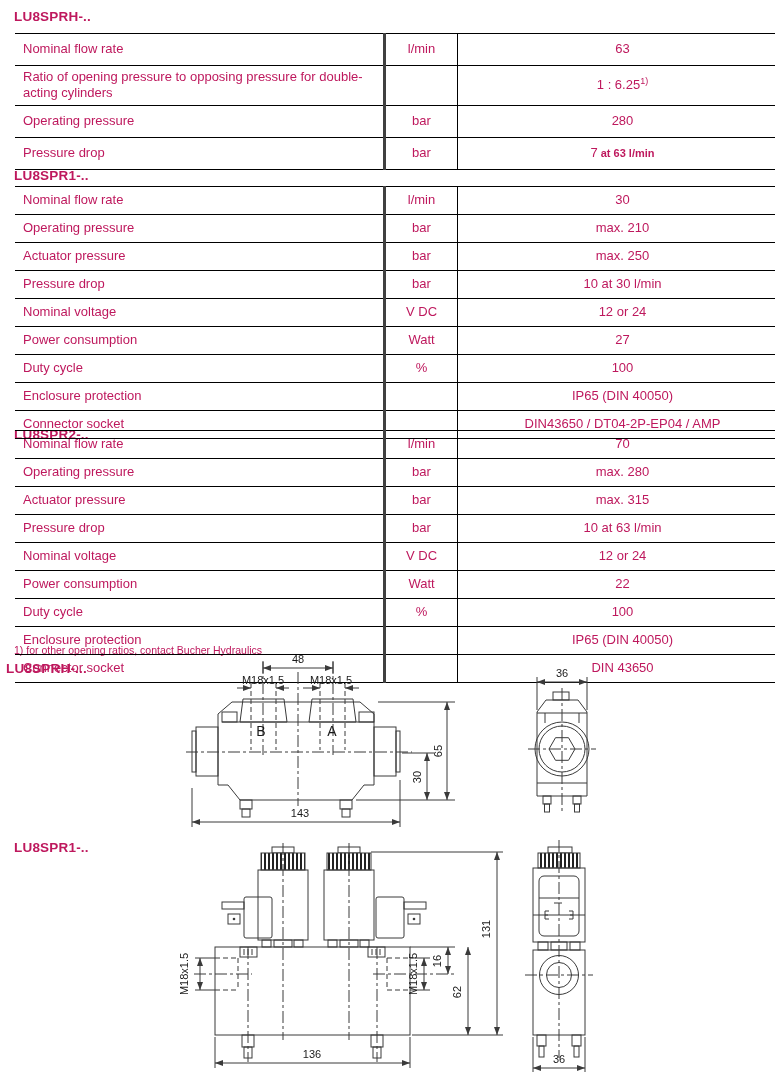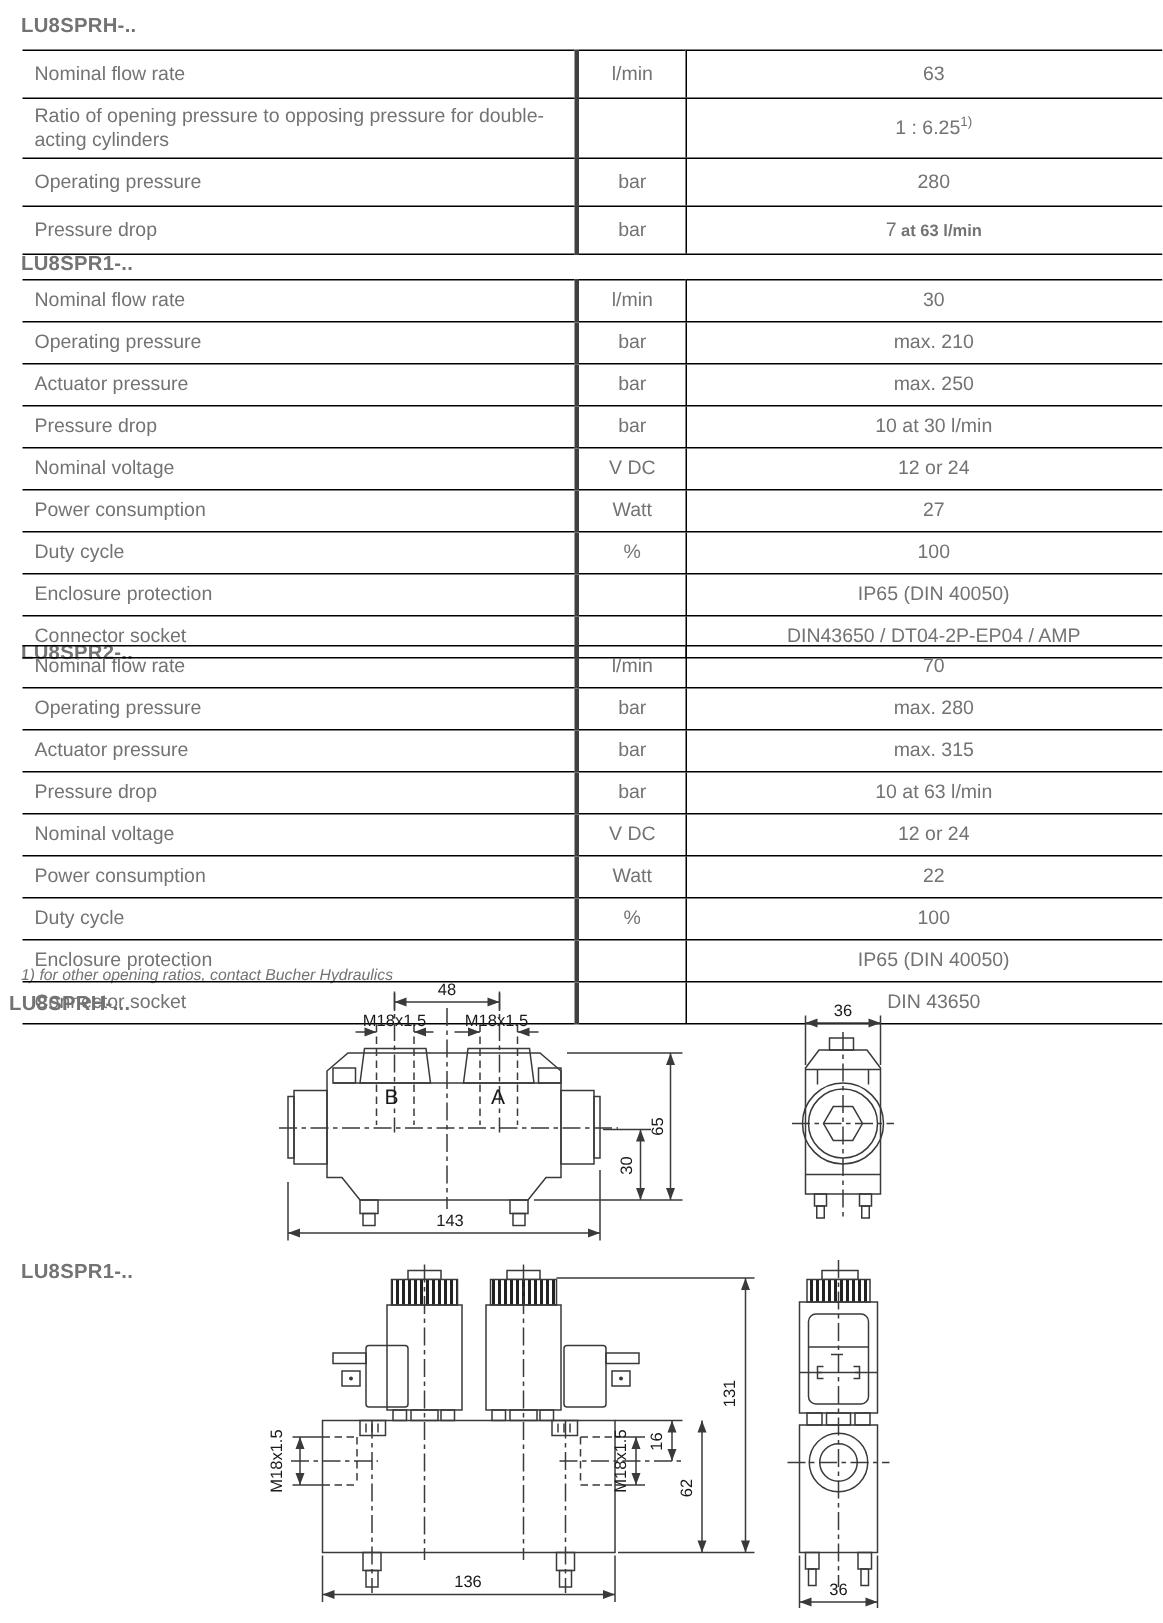--- a/index.html
+++ b/index.html
@@ -4,7 +4,7 @@
 <style>
   html,body{margin:0;padding:0;background:#fff;}
   .page{position:relative;width:775px;height:1082px;background:#fff;overflow:hidden;
-        font-family:"Liberation Sans",sans-serif;color:#737373;}
+        font-family:"Liberation Sans",sans-serif;color:#be185d;}
   .abs{position:absolute;}
   .h{font-weight:bold;font-size:13.5px;letter-spacing:.2px;}
   table.spec{position:absolute;left:15px;width:748px;border-collapse:collapse;table-layout:fixed;

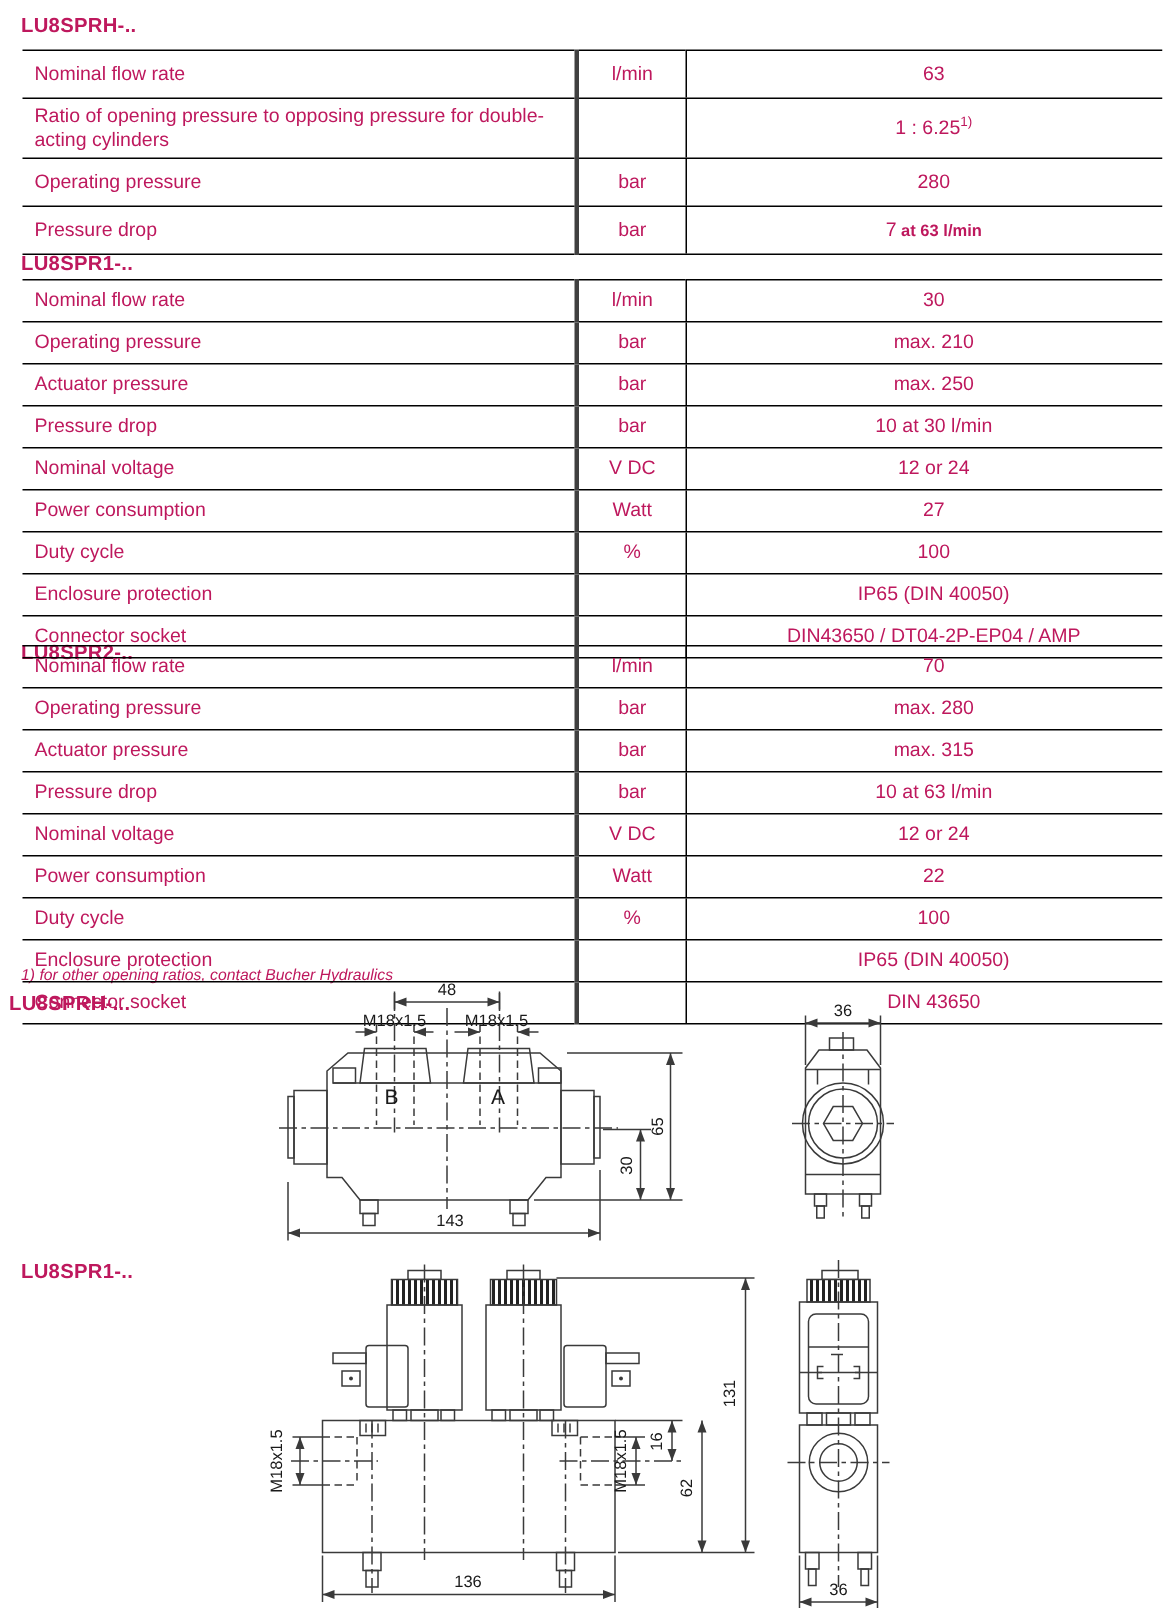--- a/index.html
+++ b/index.html
@@ -33,7 +33,7 @@
   <div class="abs h" style="left:14px;top:9px;">LU8SPRH-..</div>
   <div class="abs h" style="left:14px;top:168px;">LU8SPR1-..</div>
   <div class="abs h" style="left:14px;top:427px;">LU8SPR2-..</div>
-  <div class="abs foot" style="left:14px;top:644px;font-style:italic;">1) for other opening ratios, contact Bucher Hydraulics</div>
+  <div class="abs foot" style="left:14px;top:644px;">1) for other opening ratios, contact Bucher Hydraulics</div>
   <div class="abs h" style="left:6px;top:661px;">LU8SPRH-...</div>
   <div class="abs h" style="left:14px;top:840px;">LU8SPR1-..</div>
 

